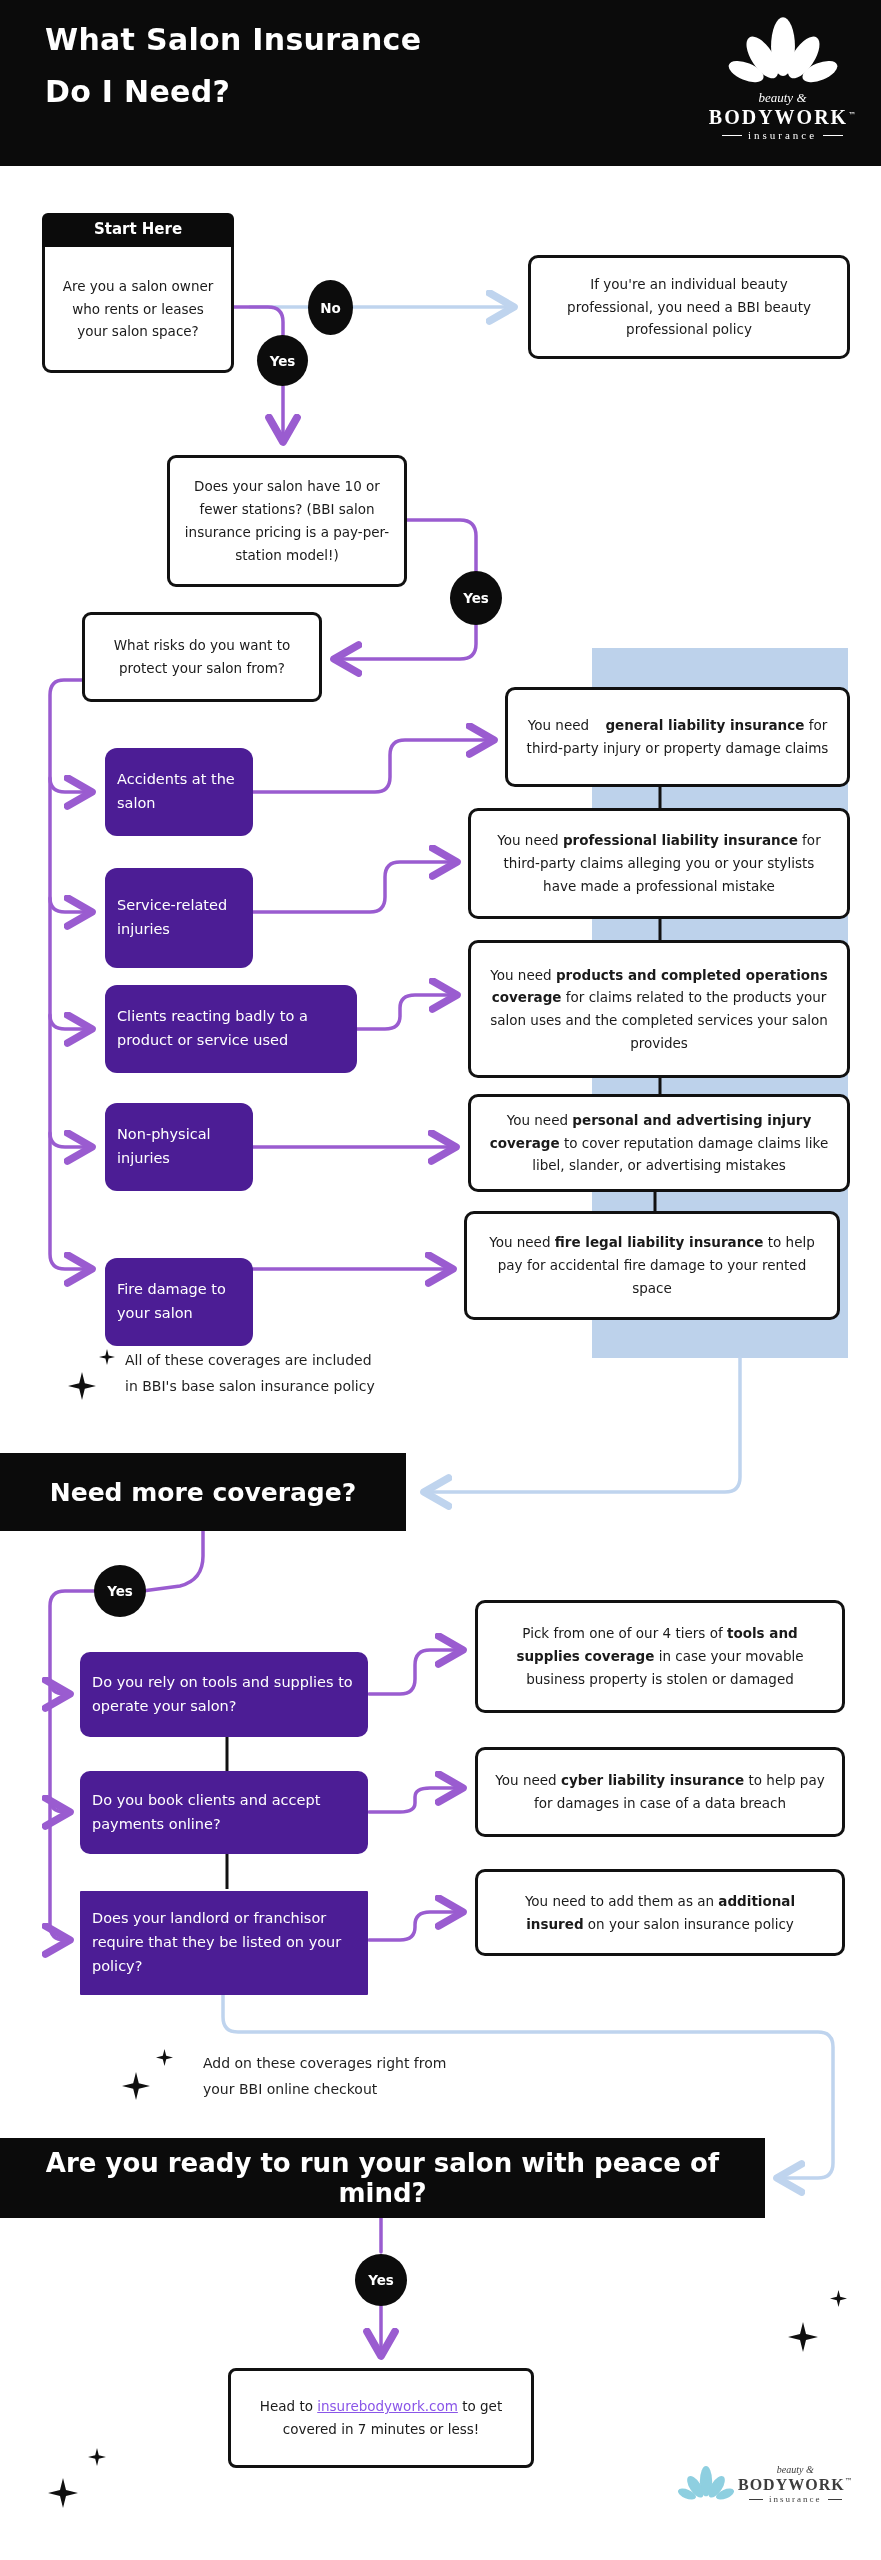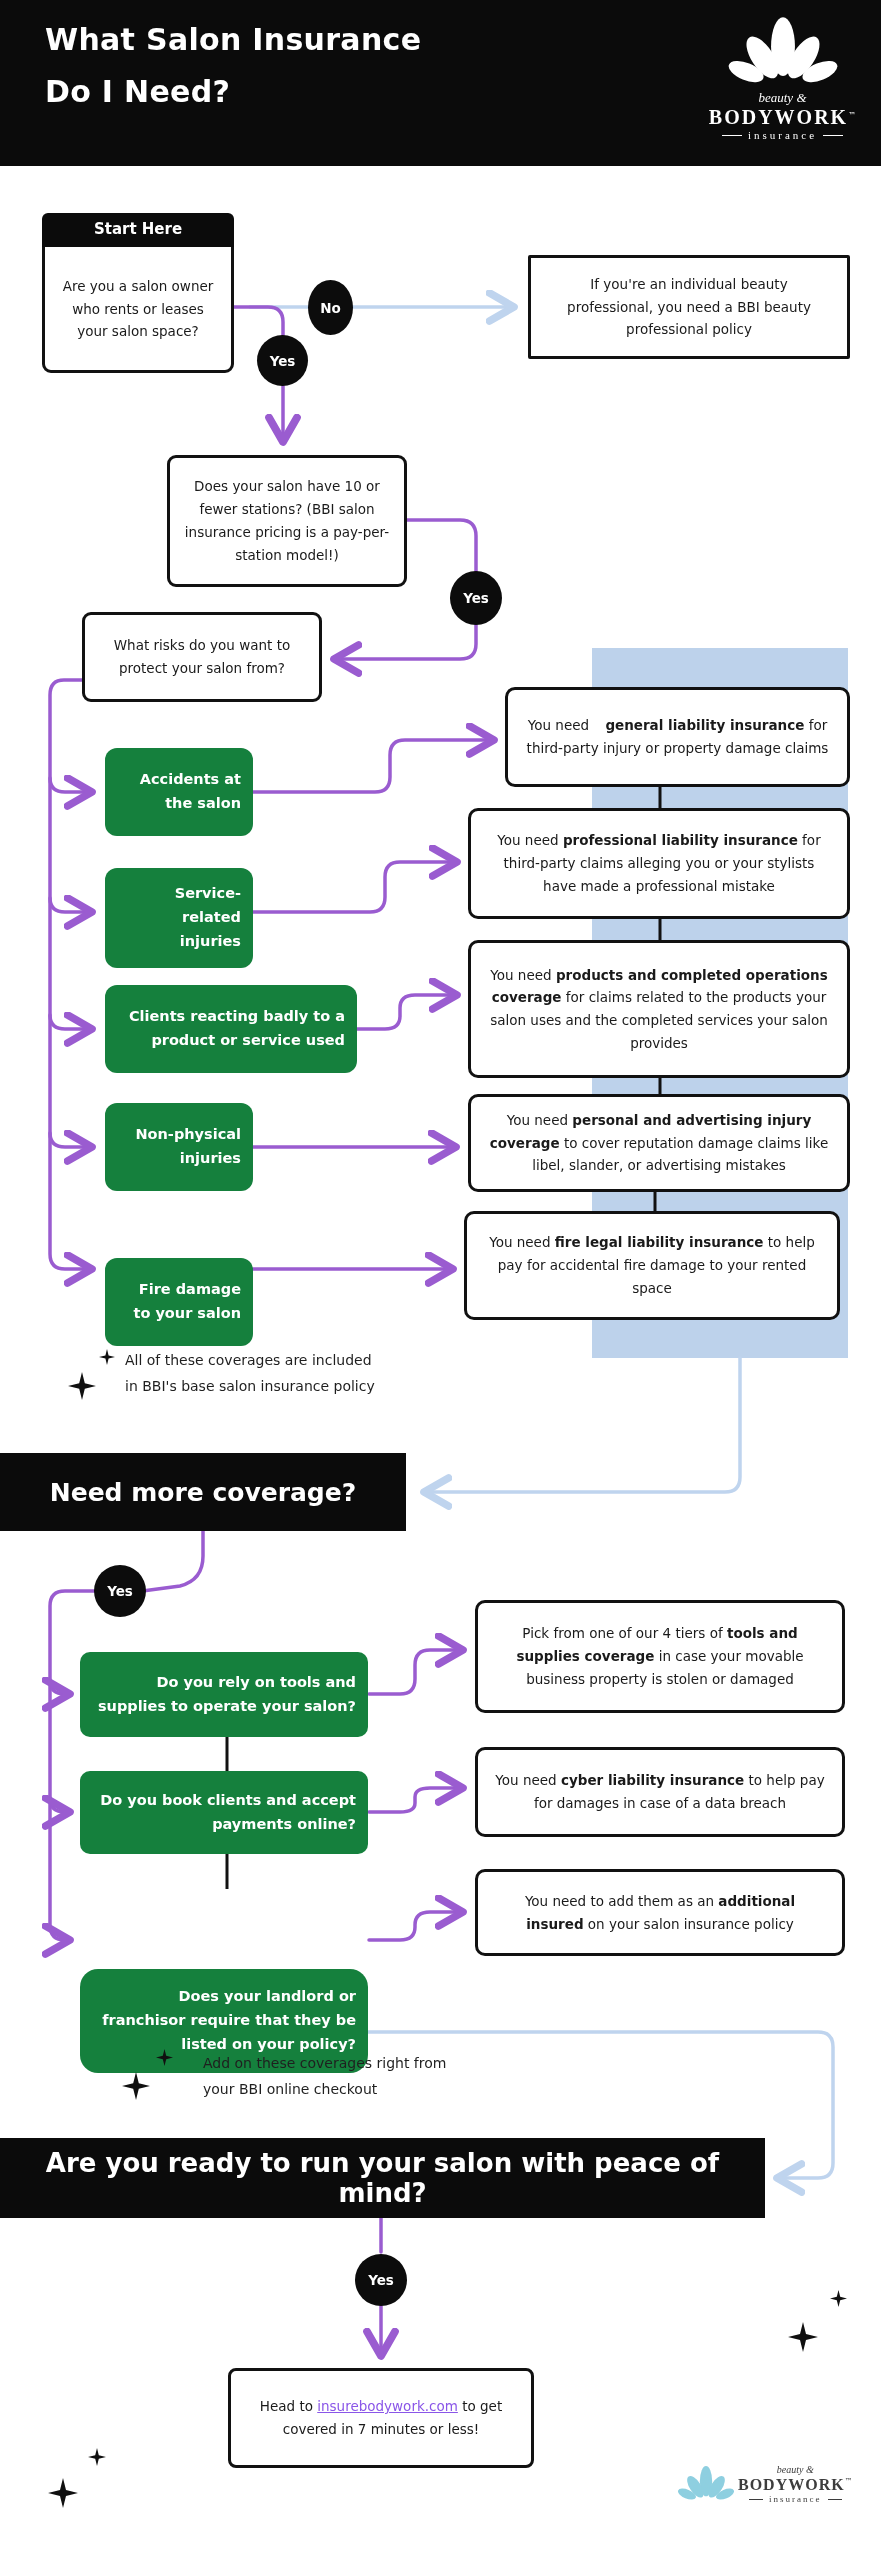--- a/index.html
+++ b/index.html
@@ -126,7 +126,7 @@
   <div class="abs circle" style="left:308px;top:280px;width:45px;height:55px;">No</div>
   <div class="abs circle" style="left:257px;top:335px;width:51px;height:51px;">Yes</div>
 
-  <div class="abs rbox" style="left:528px;top:255px;width:322px;height:104px;border-radius:2px;">
+  <div class="abs rbox" style="left:528px;top:255px;width:322px;height:104px;border-radius:10px;">
     <span>If you're an individual beauty professional, you need a BBI beauty professional policy</span>
   </div>
 

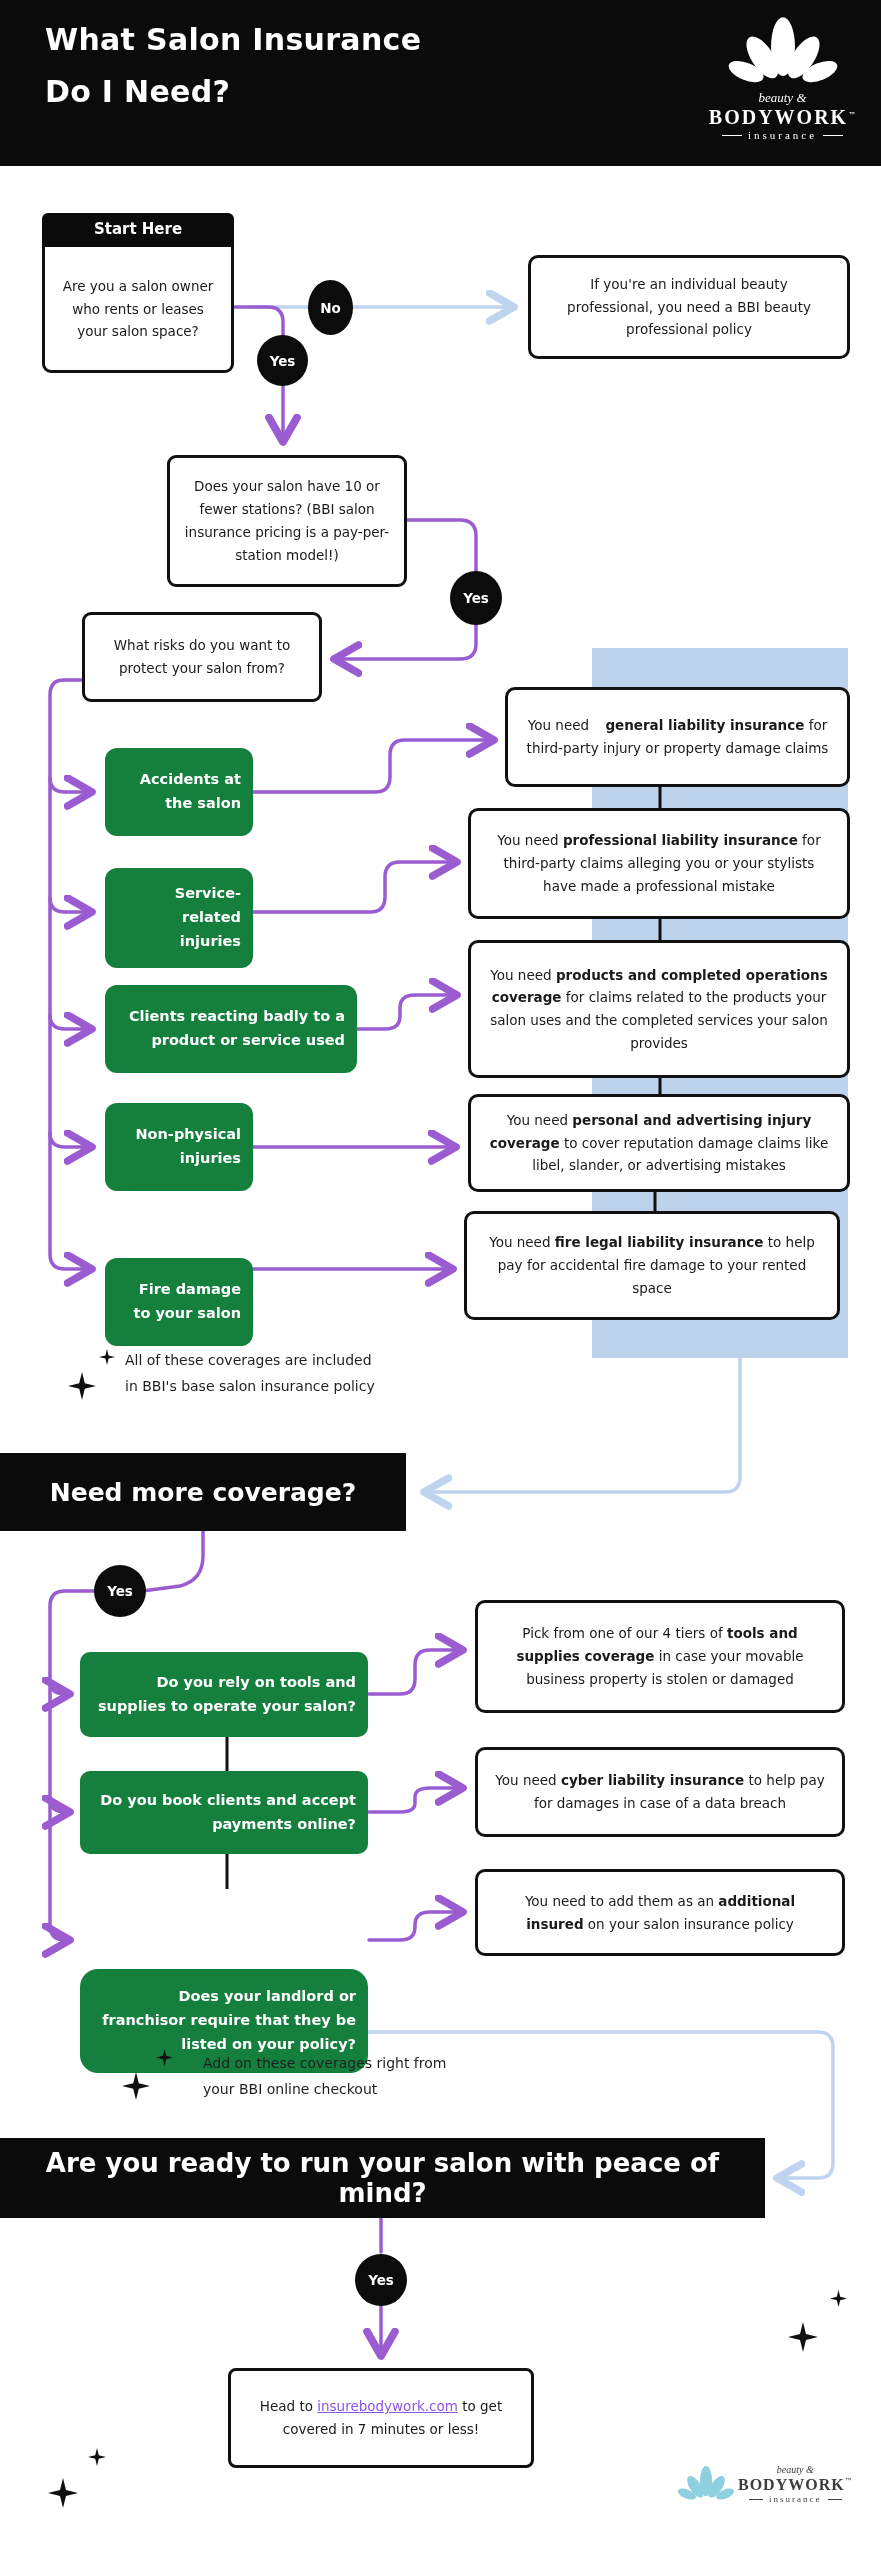--- a/index.html
+++ b/index.html
@@ -18,8 +18,8 @@
   .qbox .hd{position:absolute;left:-3px;top:-3px;right:-3px;height:34px;background:#0b0b0b;color:#fff;
         font-weight:700;font-size:15px;display:flex;align-items:center;justify-content:center;
         border-radius:6px 6px 0 0;}
-  .bbox{background:#15803d;border-radius:12px;color:#fff;font-weight:700;font-size:14.5px;line-height:1.65;
-        display:flex;align-items:center;justify-content:center;text-align:right;padding:6px 12px;z-index:2;}
+  .bbox{background:#4c1d95;border-radius:12px;color:#fff;font-weight:400;font-size:14.5px;line-height:1.65;
+        display:flex;align-items:center;justify-content:center;text-align:left;padding:6px 12px;z-index:2;}
   .rbox{background:#fff;border:3px solid #111;border-radius:10px;display:flex;align-items:center;
         justify-content:center;text-align:center;font-size:13.5px;line-height:1.68;padding:8px 16px;z-index:2;}
   .circle{background:#0c0c0c;border-radius:50%;color:#fff;font-weight:700;font-size:13.5px;

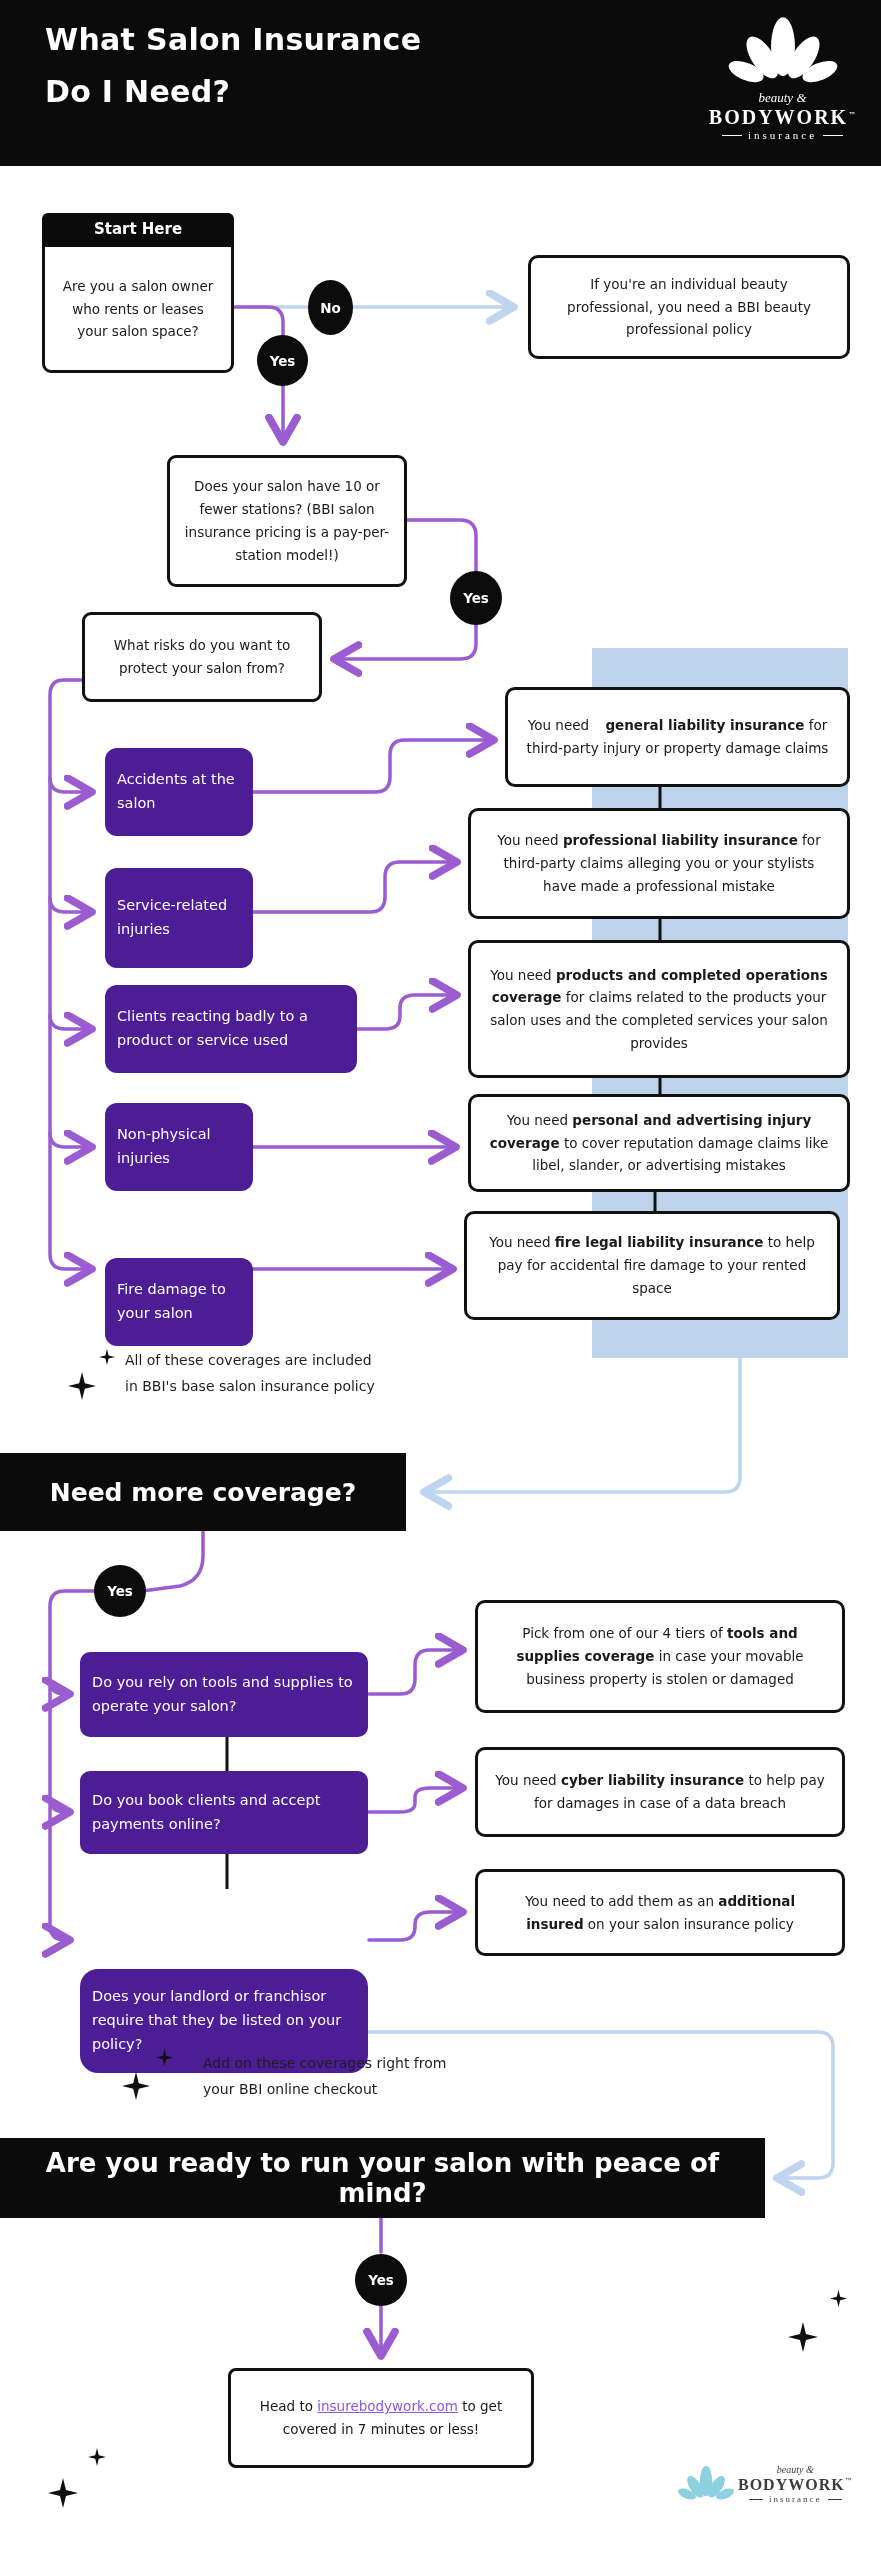--- a/index.html
+++ b/index.html
@@ -189,7 +189,7 @@
   <div class="abs bbox" style="left:80px;top:1771px;width:288px;height:83px;border-radius:10px;">
       <span>Do you book clients and accept payments online?</span>
     </div>
-  <div class="abs bbox" style="left:80px;top:1969px;width:288px;height:104px;border-radius:18px;">
+  <div class="abs bbox" style="left:80px;top:1891px;width:288px;height:104px;border-radius:1px;">
       <span>Does your landlord or franchisor require that they be listed on your policy?</span>
     </div>
 

